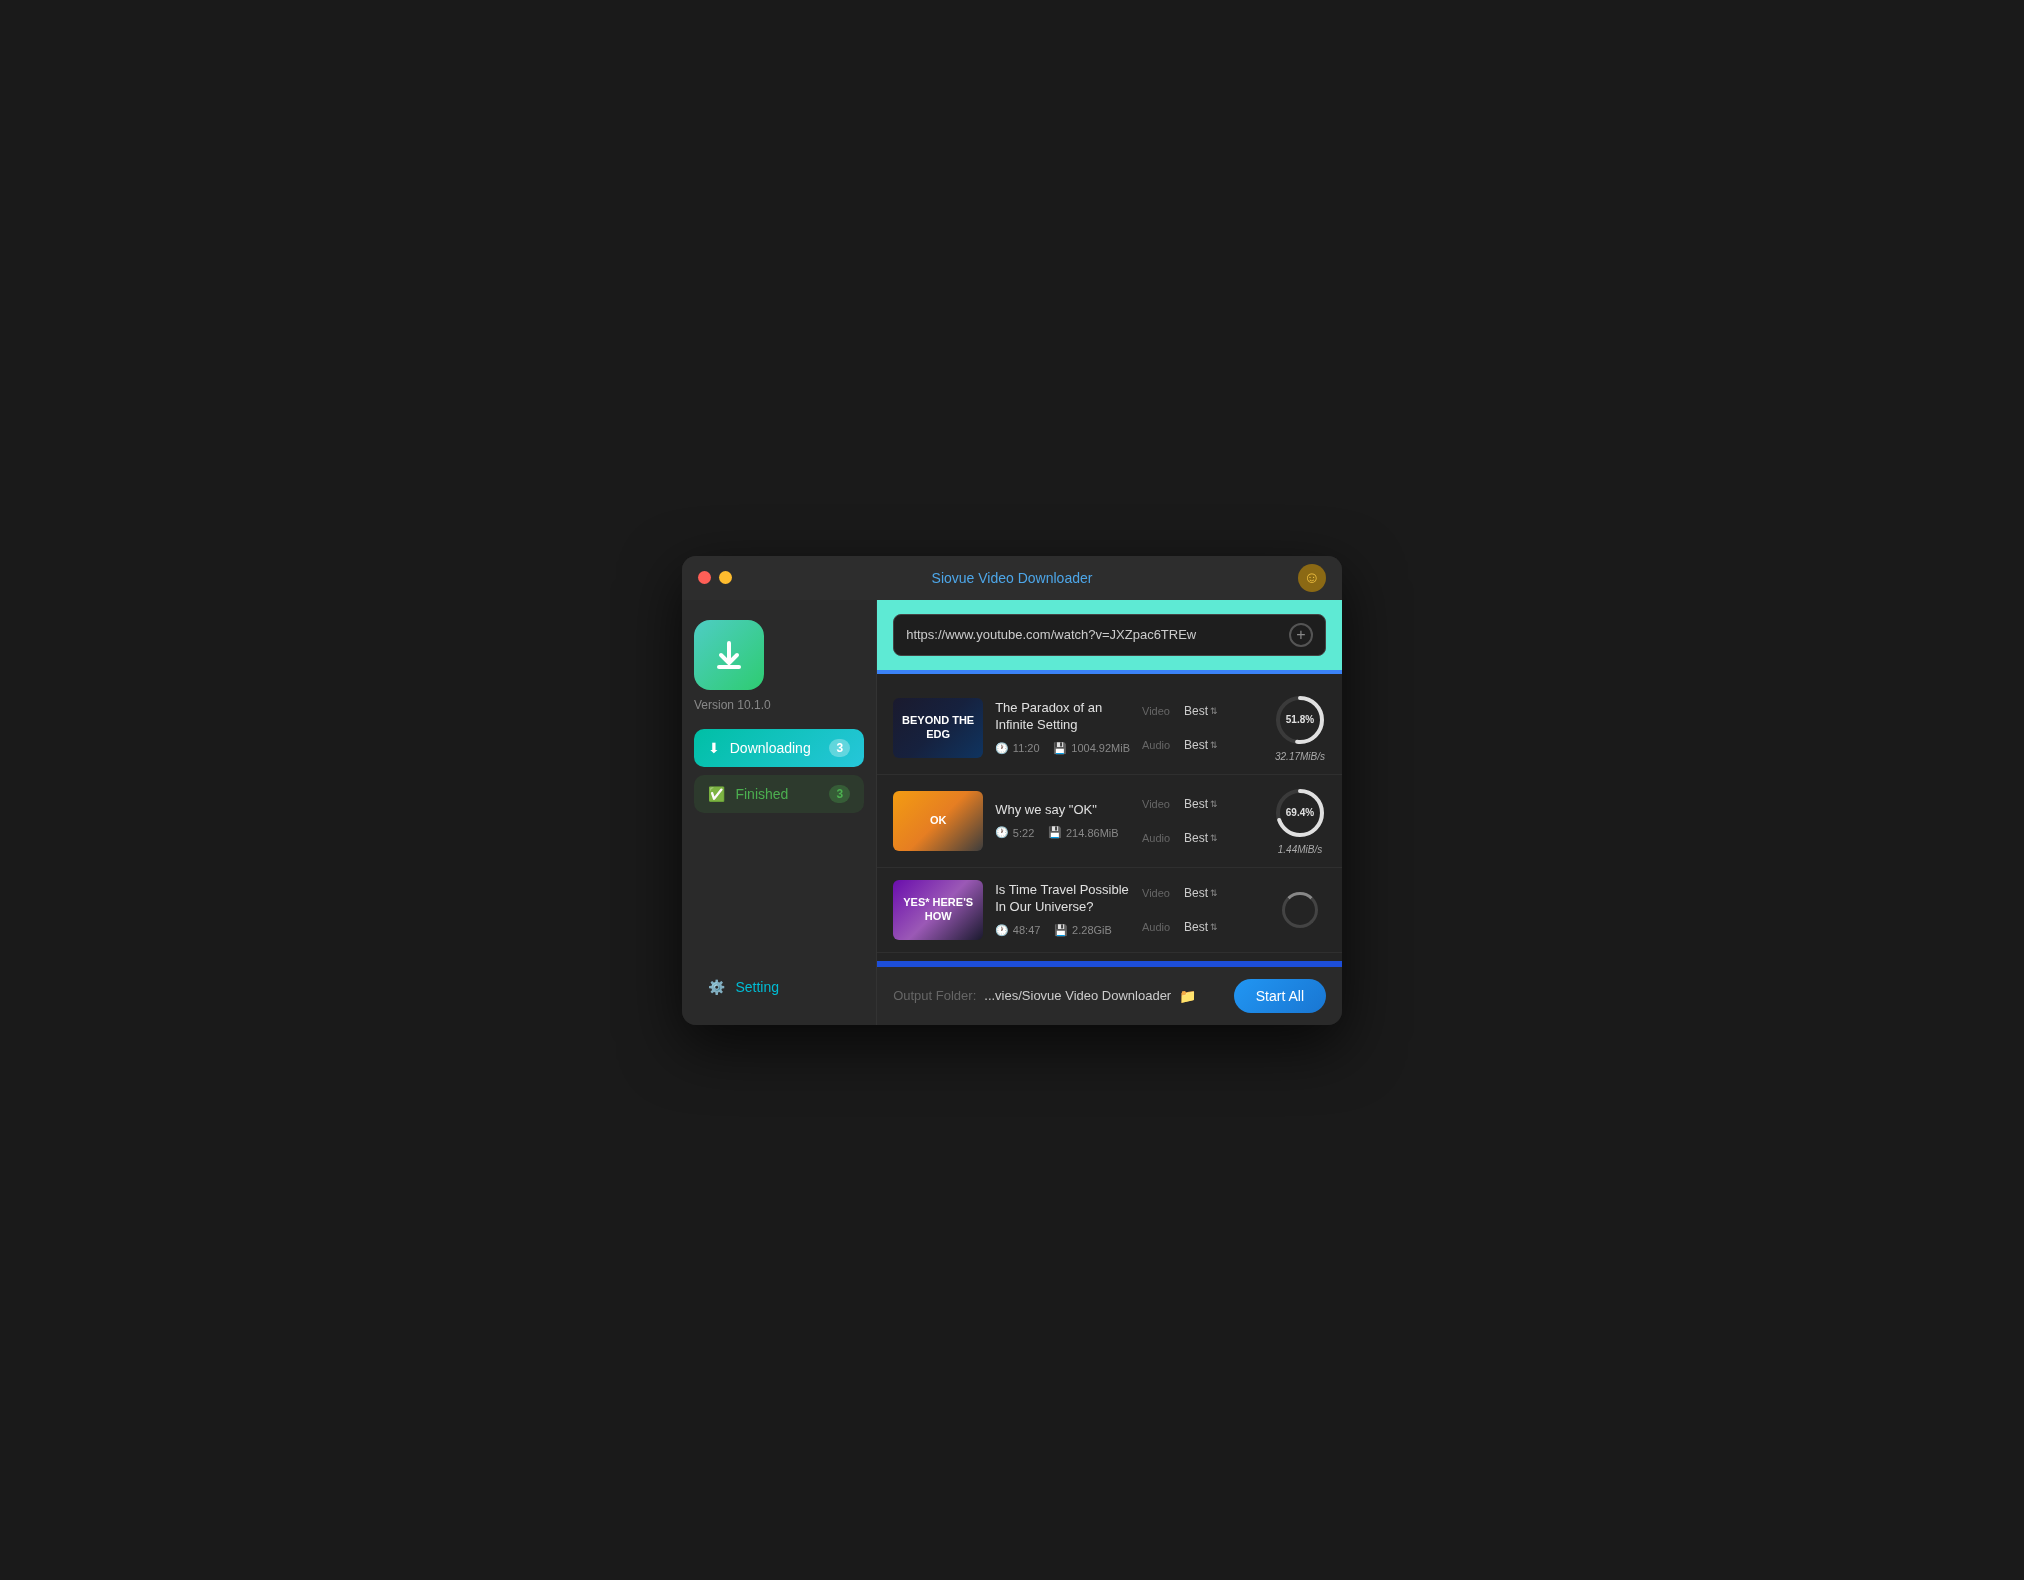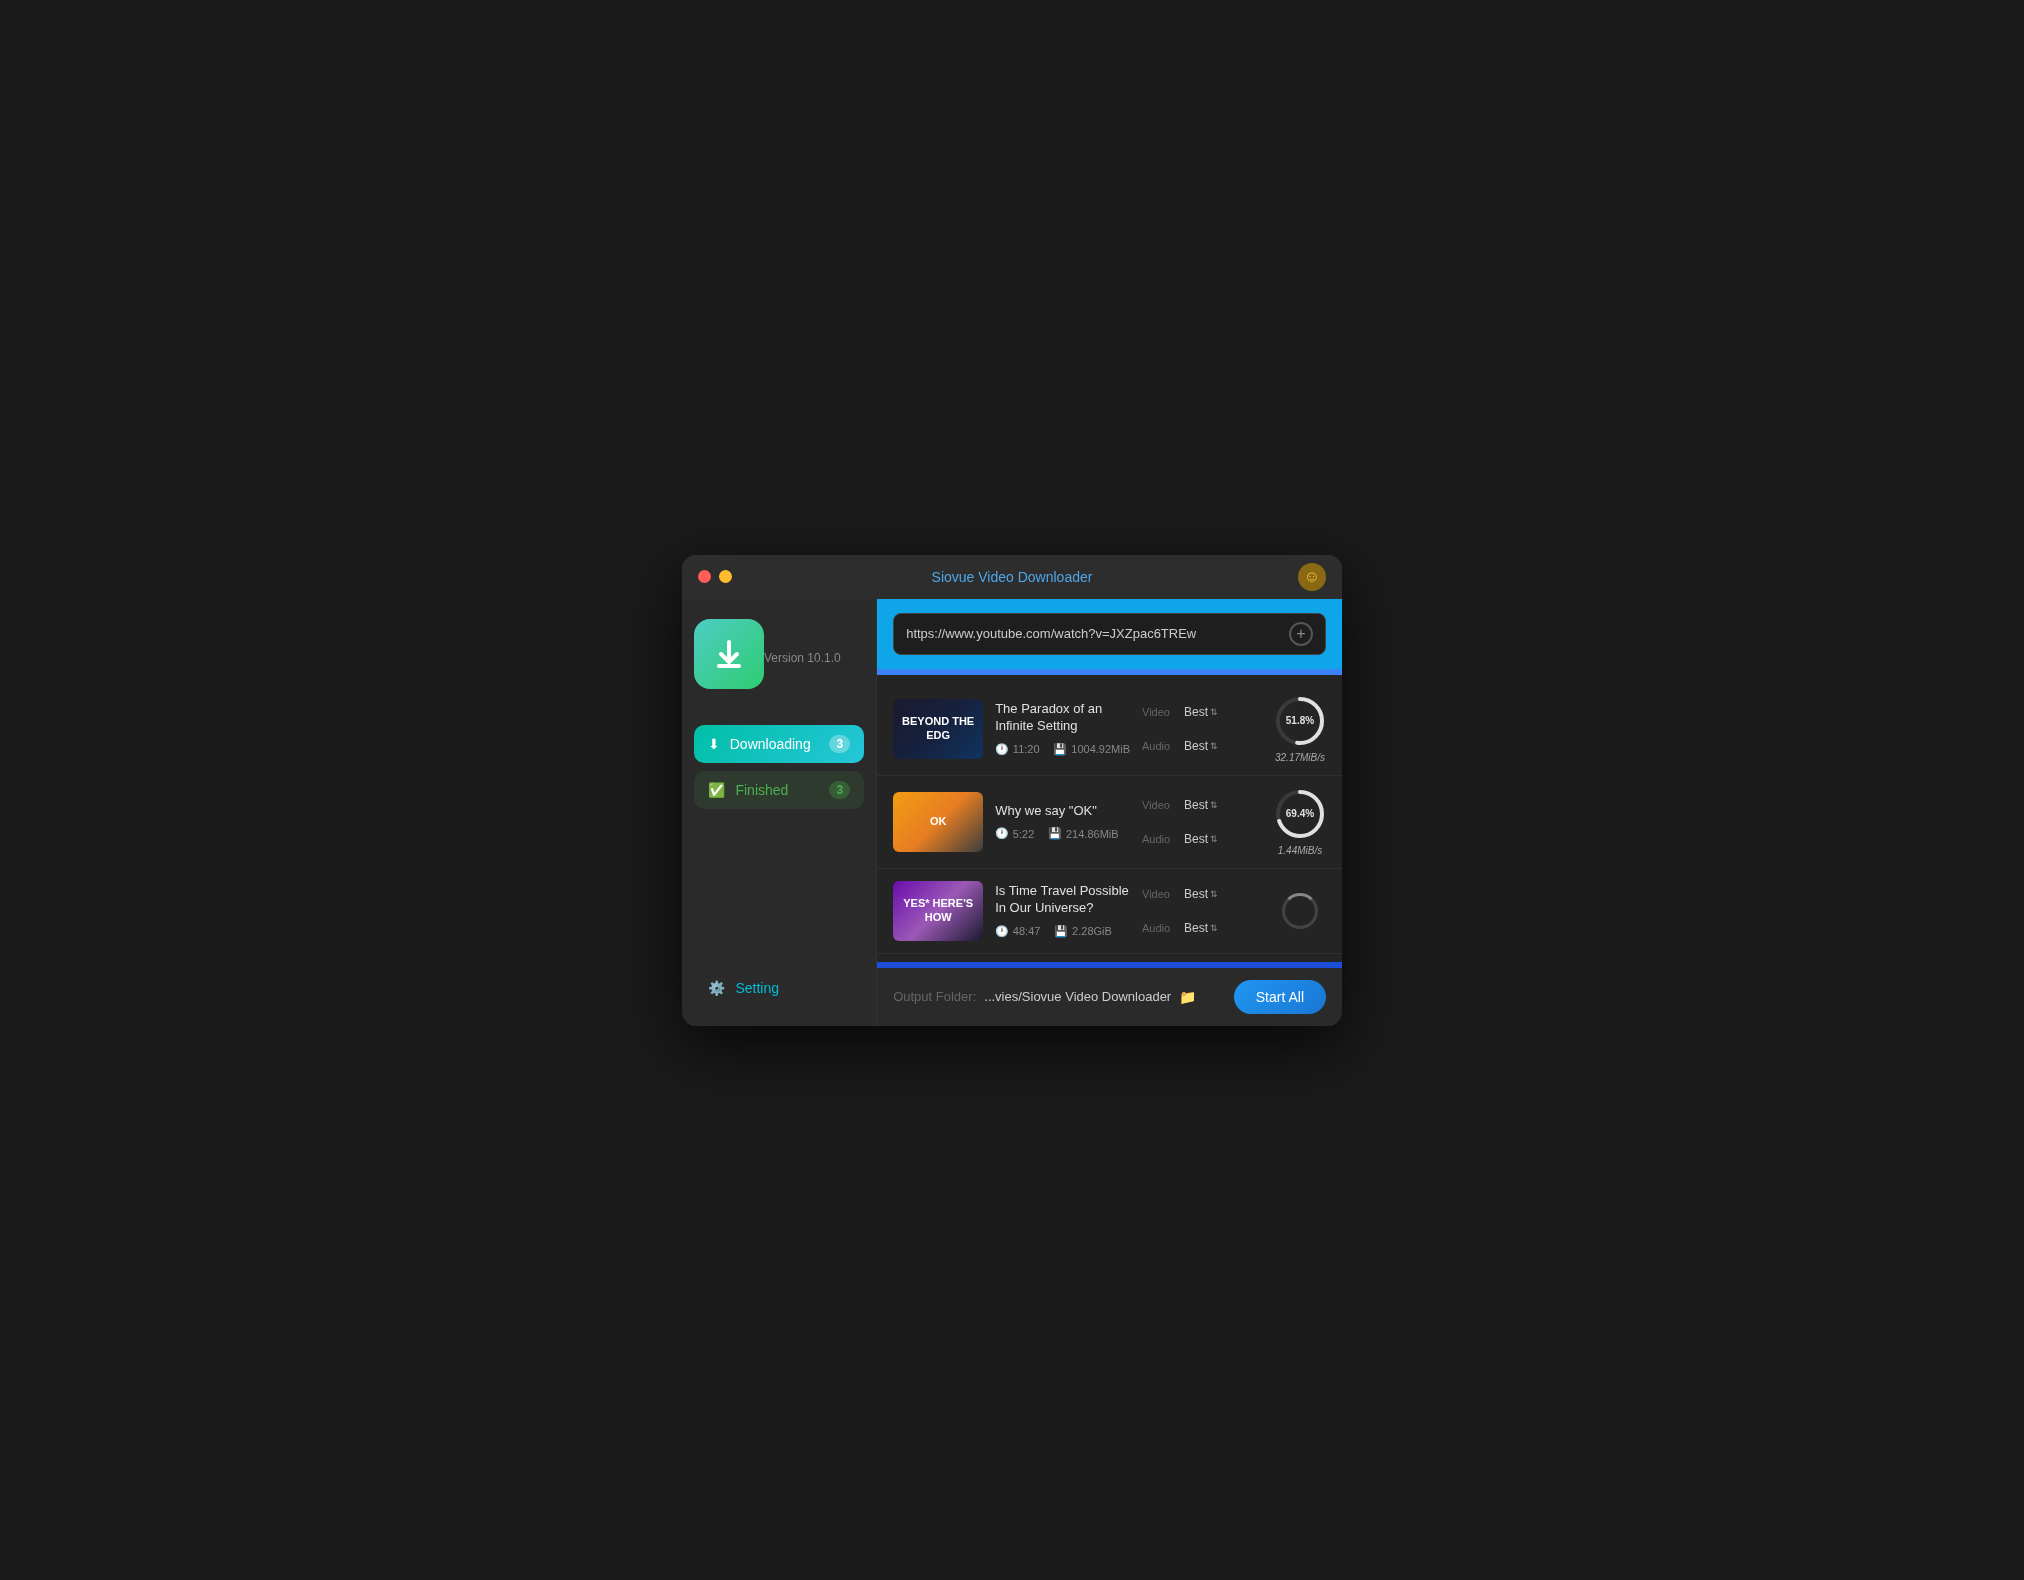--- a/index.html
+++ b/index.html
@@ -139,8 +139,8 @@
     }
     .url-bar {
       padding: 14px 16px;
-      background: #0ea5e9;
-      border-bottom: 6px solid #3b82f6;
+      background: #5eead4;
+      border-bottom: 4px solid #3b82f6;
     }
     .url-input-wrap {
       background: #1e1e1e;

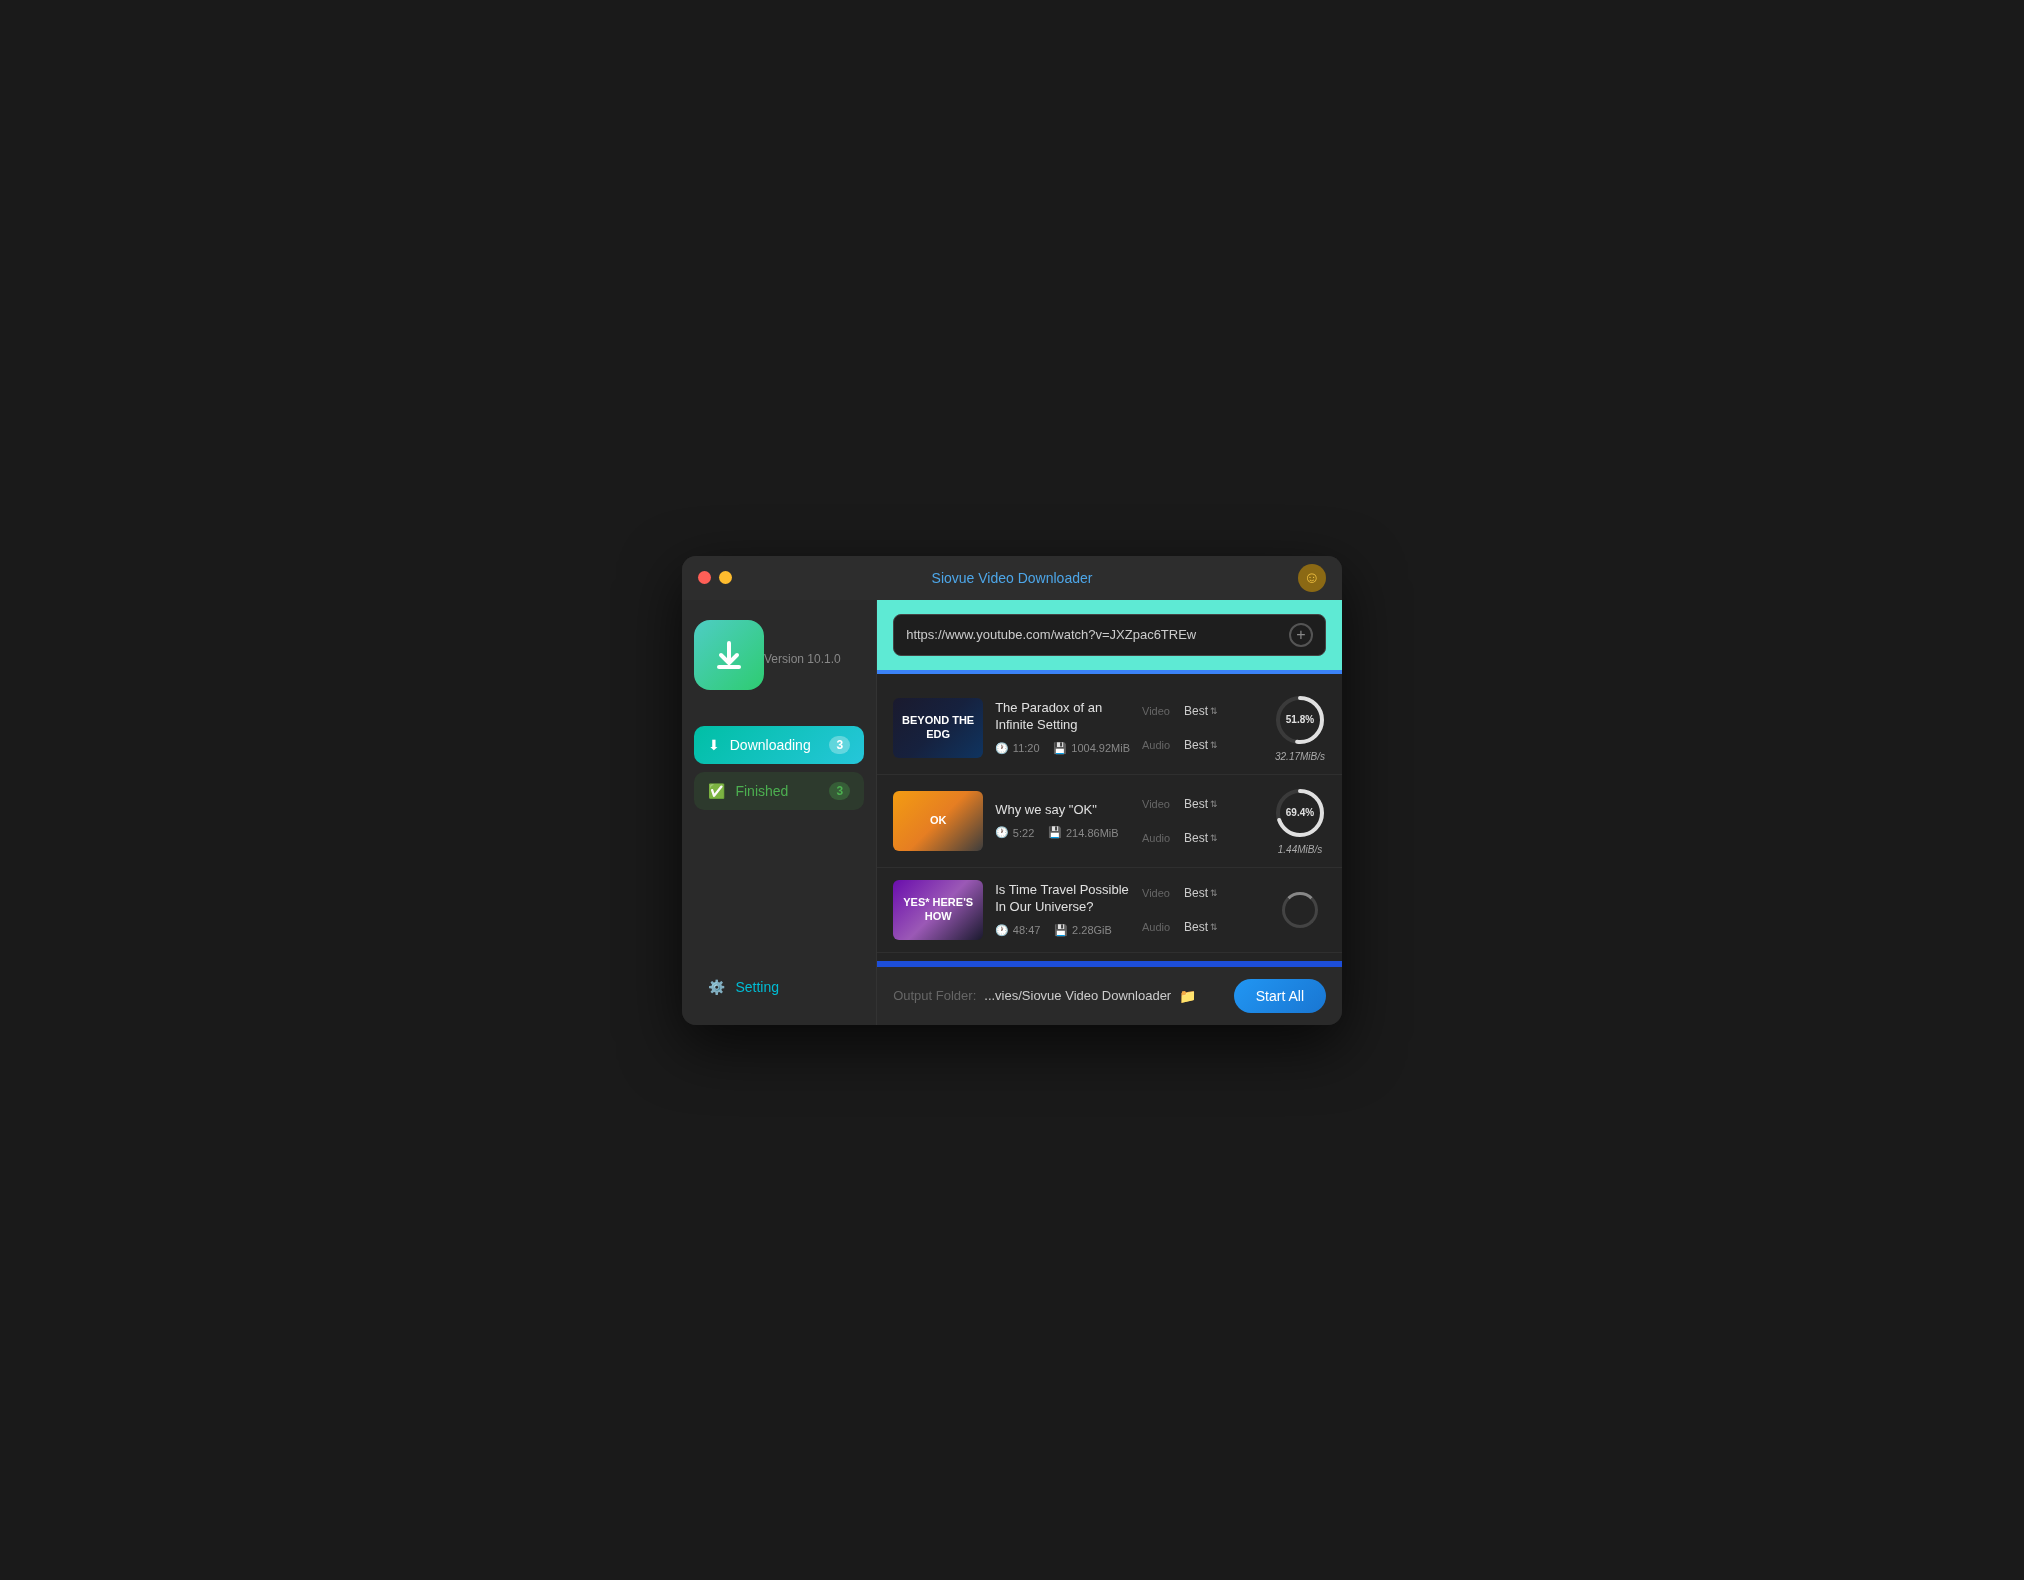--- a/index.html
+++ b/index.html
@@ -67,9 +67,8 @@
     }
     .app-logo {
       display: flex;
-      flex-direction: row;
-      align-items: center;
-      margin-bottom: 20px;
+      flex-direction: column;
+      margin-bottom: 9px;
     }
     .logo-icon {
       width: 70px;

